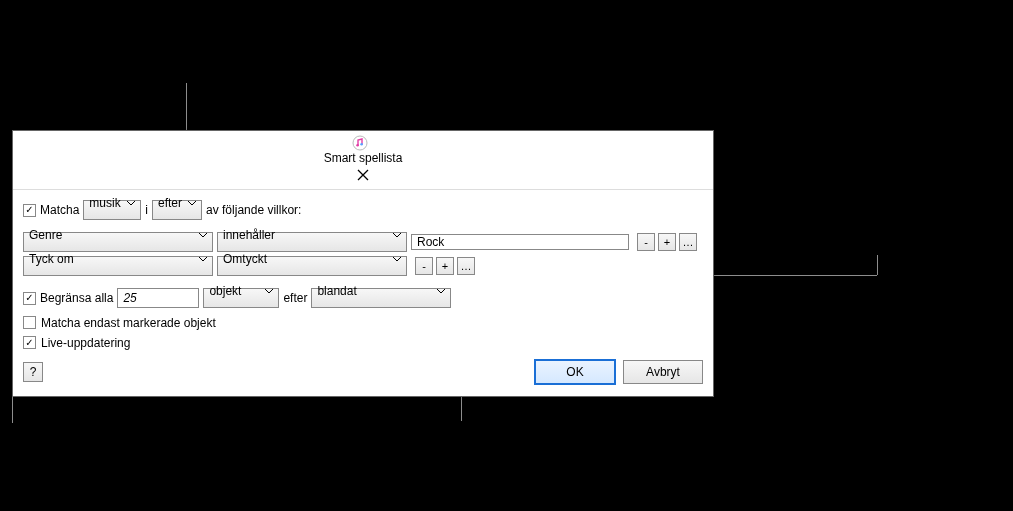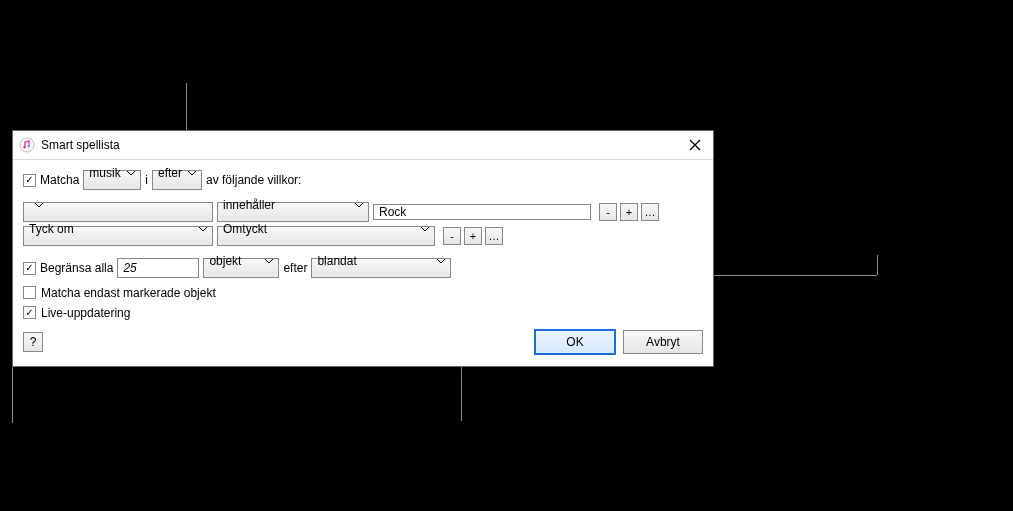--- a/index.html
+++ b/index.html
@@ -24,6 +24,7 @@
     align-items: center;
     padding: 4px 6px;
     border-bottom: 1px solid #ddd;
+    flex-direction: column;
   }
   .app-icon {
     width: 16px; height: 16px;

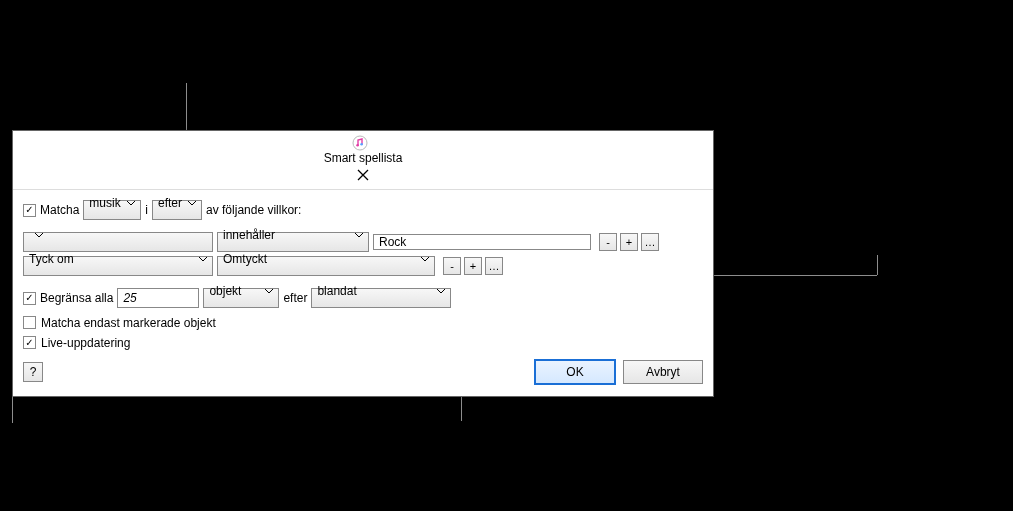--- a/index.html
+++ b/index.html
@@ -217,6 +217,7 @@
 
       <div class="rule-row">
         <span class="select field">
+          <span class="sel-text">Genre</span>
           <svg class="chev" viewBox="0 0 12 12">
               <path d="M2 4 l4 4 4-4" stroke="#000" fill="none"></path>
             </svg>

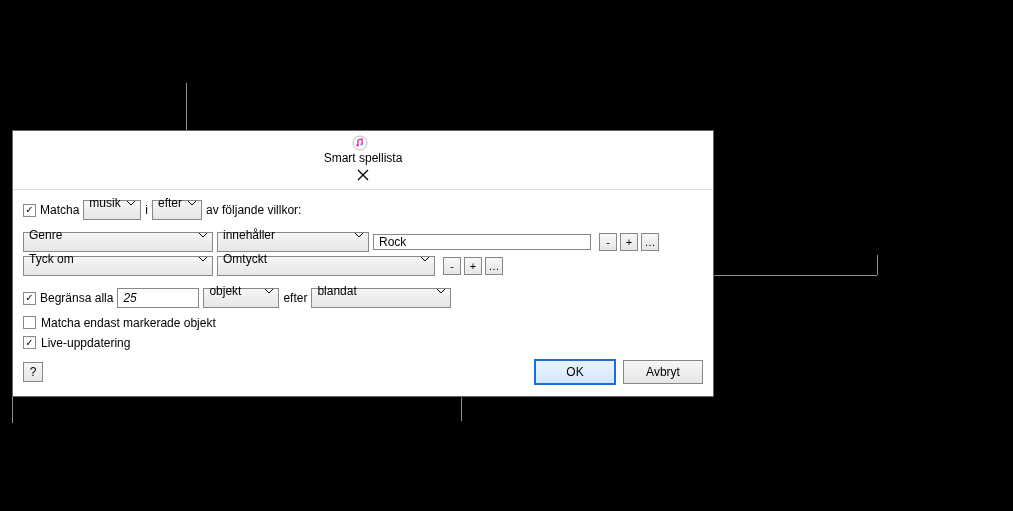--- a/index.html
+++ b/index.html
@@ -94,7 +94,7 @@
     gap: 4px;
   }
   .rule-row .select.field { width: 190px; }
-  .rule-row .select.op    { width: 152px; }
+  .rule-row .select.op    { width: 190px; }
   .rule-row .txt-input    {
     width: 218px; height: 16px;
     border: 1px solid #888;

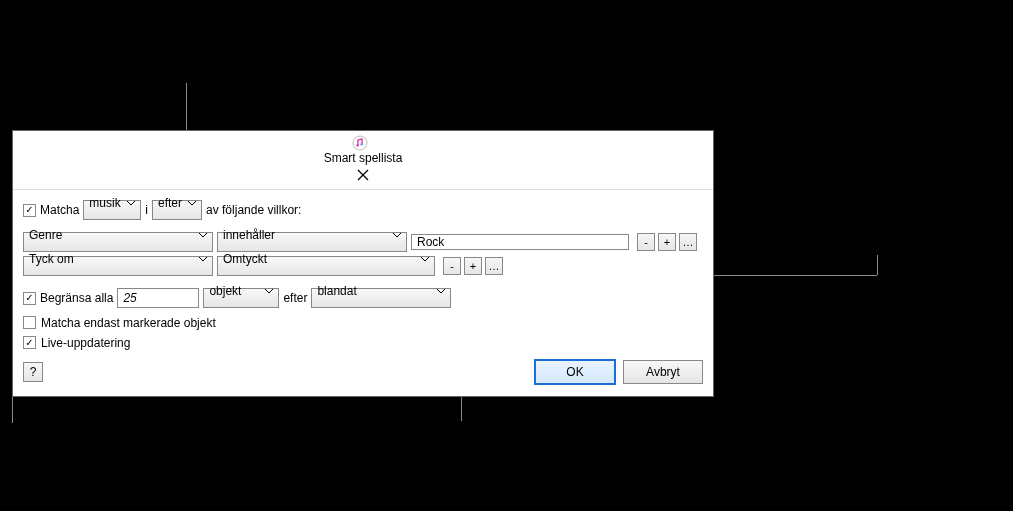--- a/index.html
+++ b/index.html
@@ -102,7 +102,7 @@
     padding: 0 5px;
     display: flex; align-items: center;
   }
-  .rule-row .select.val   { width: 218px; }
+  .rule-row .select.val   { width: 190px; }
   .rule-btns { display: flex; gap: 3px; margin-left: 4px; }
   .mini-btn {
     width: 18px; height: 18px;

